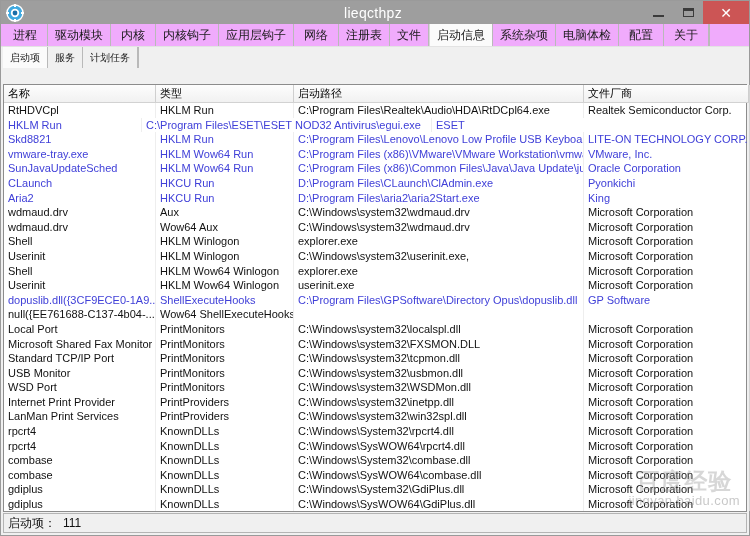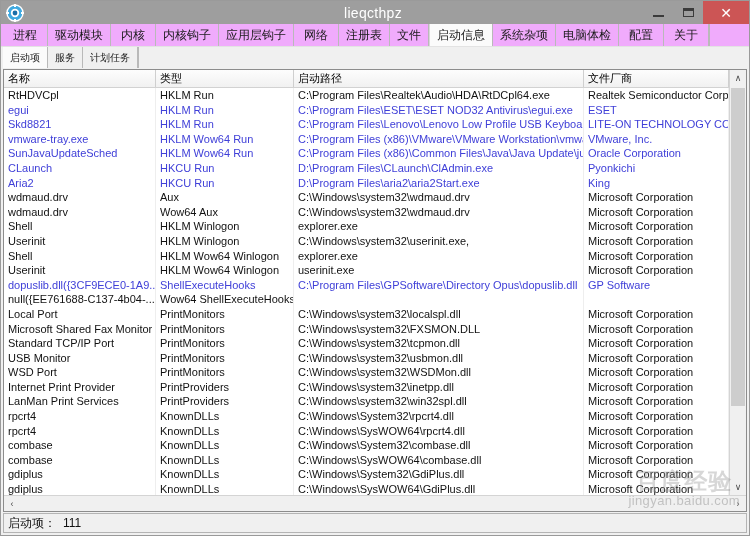--- a/index.html
+++ b/index.html
@@ -144,11 +144,11 @@
   
   .list-outer {
     flex: 1 1 auto;
-    margin: 1px 2px 0 2px;
+    margin: 16px 2px 0 2px;
     border: 1px solid #8c8c8c;
     background: #ffffff;
     display: flex;
-    flex-direction: column;
+    flex-direction: row;
     min-height: 0;
     position: relative;
   }

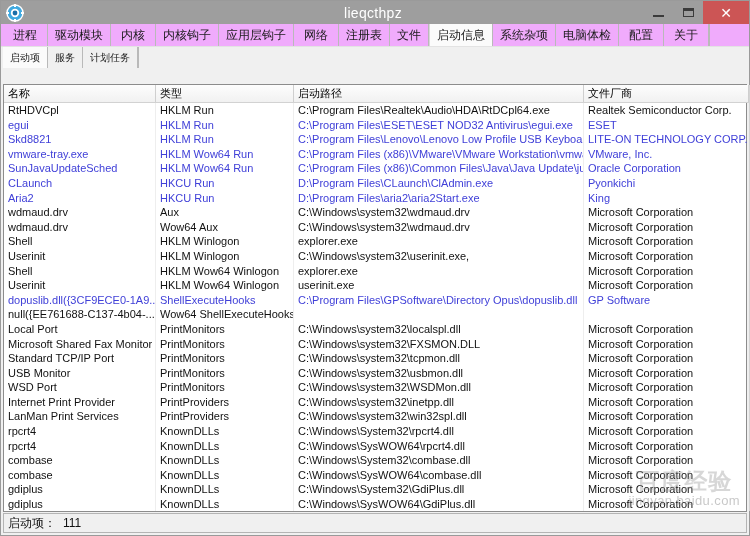--- a/index.html
+++ b/index.html
@@ -423,7 +423,6 @@
               <div class="cell c4">Realtek Semiconductor Corp.</div>
             </div>
             <div class="row hl">
-              <div class="cell c1">egui</div>
               <div class="cell c2">HKLM Run</div>
               <div class="cell c3">C:\Program Files\ESET\ESET NOD32 Antivirus\egui.exe</div>
               <div class="cell c4">ESET</div>

